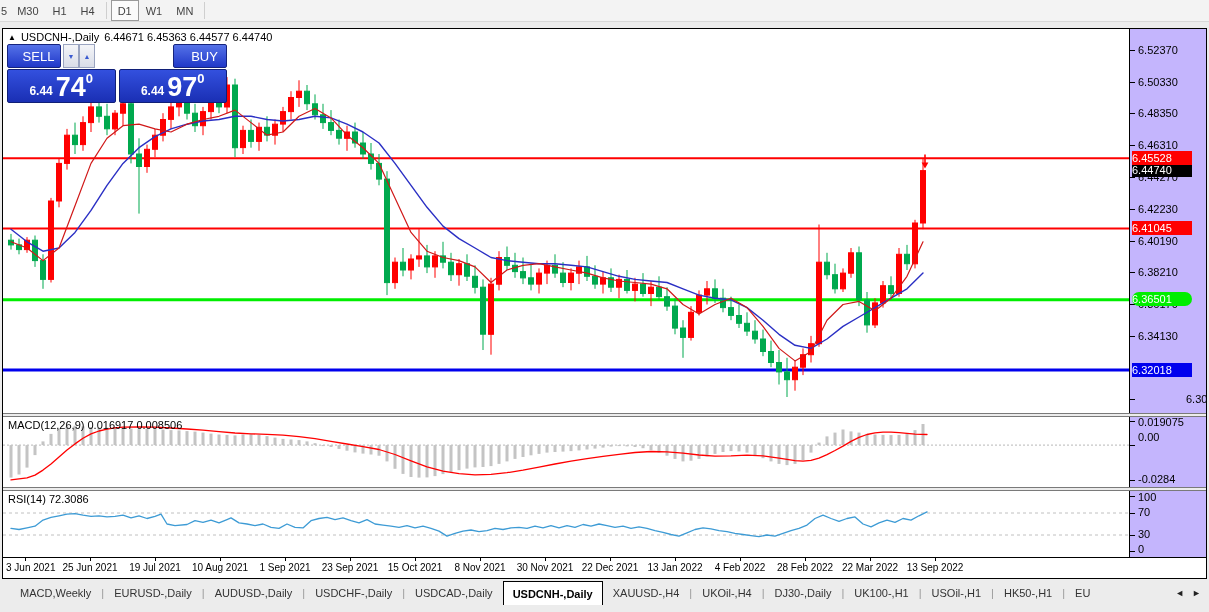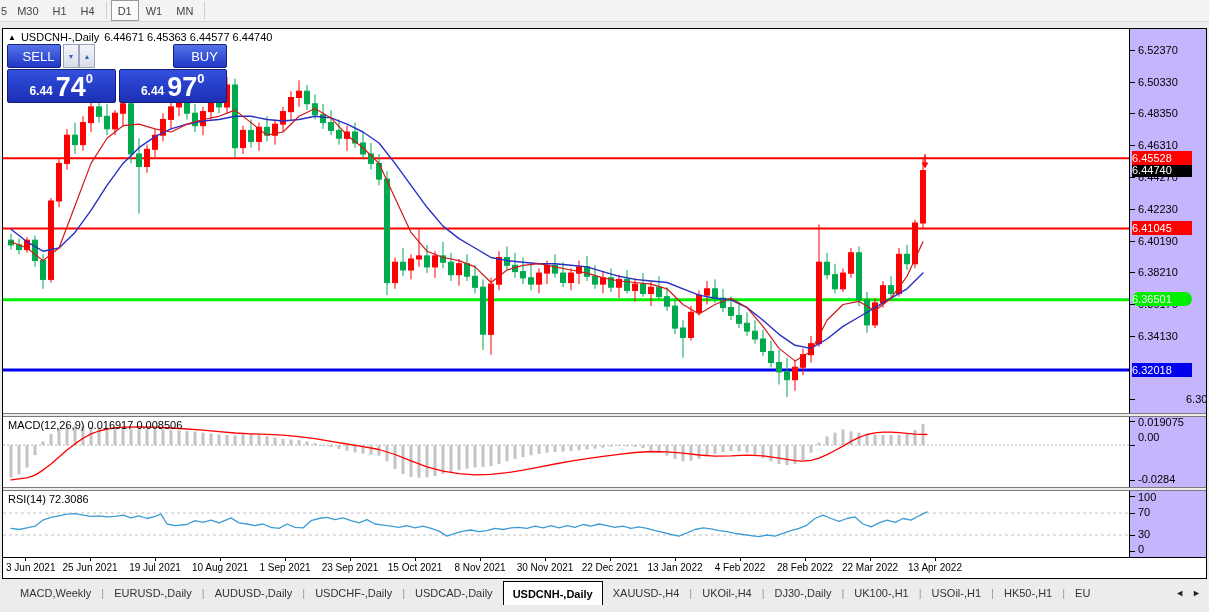--- a/index.html
+++ b/index.html
@@ -812,7 +812,7 @@
       <div class="date-tick" style="left: 867px;"></div>
       <div class="date-label" style="left: 867px;">22 Mar 2022</div>
       <div class="date-tick" style="left: 932px;"></div>
-      <div class="date-label" style="left: 932px;">13 Apr 2022</div>
+      <div class="date-label" style="left: 932px;">13 Sep 2022</div>
     </div>
 </div>
 

